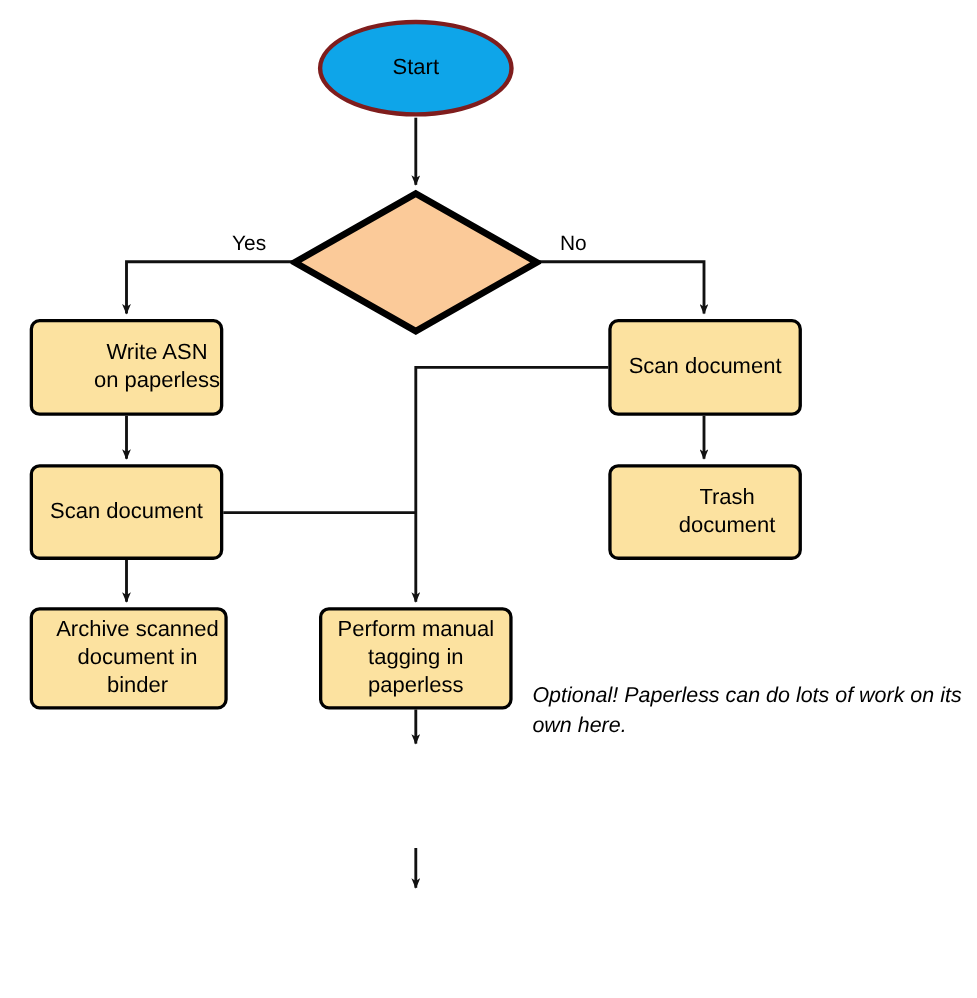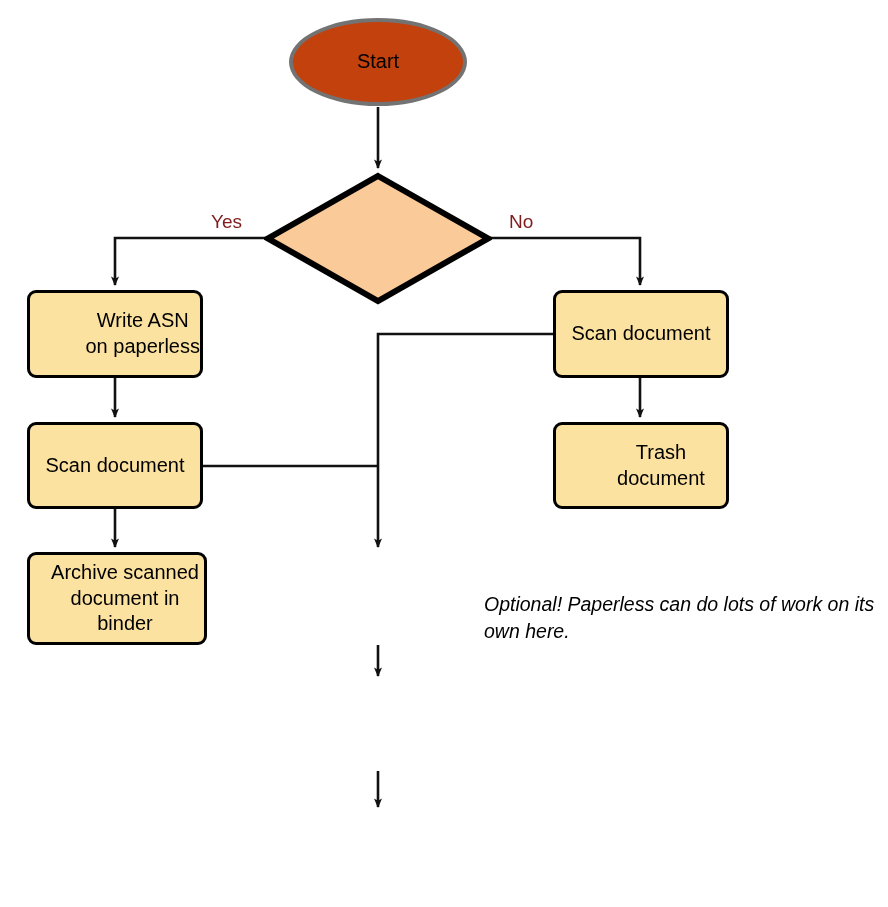--- a/index.html
+++ b/index.html
@@ -46,9 +46,9 @@
     background: #FCE2A0;
   }
   .node-terminal {
-    border: 4px solid #737373;
+    border: 4px solid #7f1d1d;
     border-radius: 50%;
-    background: #c2410c;
+    background: #0ea5e9;
   }
   .node-decision {
     background: transparent;

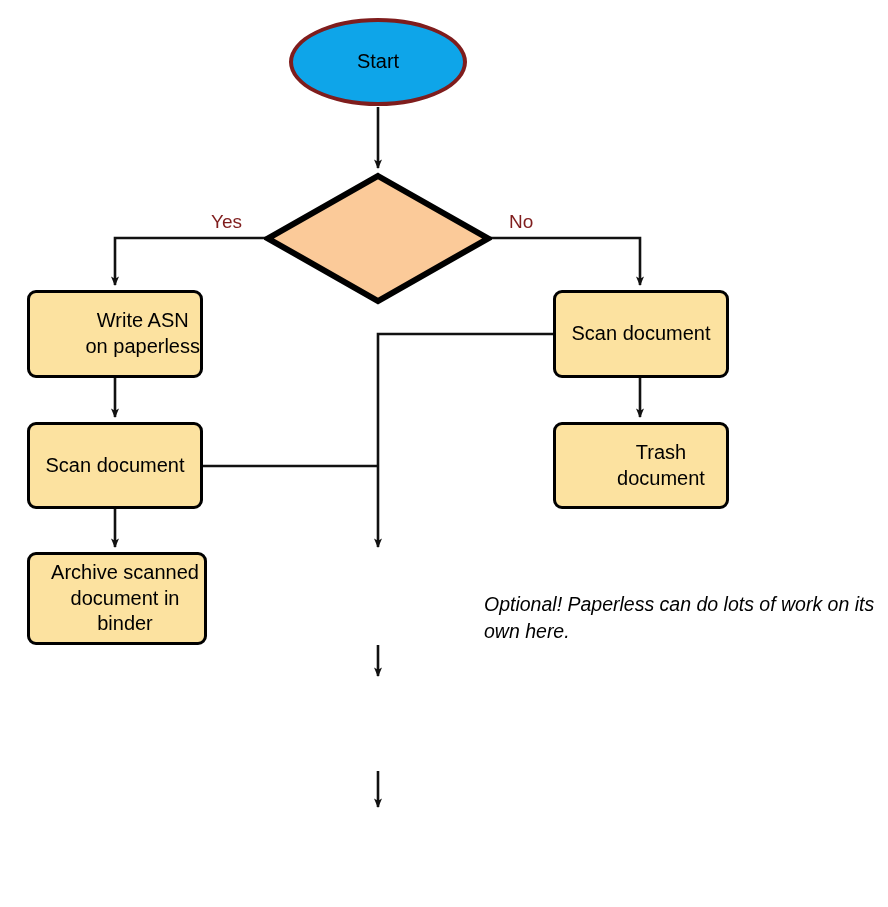--- a/index.html
+++ b/index.html
@@ -71,7 +71,7 @@
   .edge-label {
     position: absolute;
     font-size: 19px;
-    color: #7f1d1d;
+    color: #000000;
     white-space: nowrap;
     z-index: 4;
   }

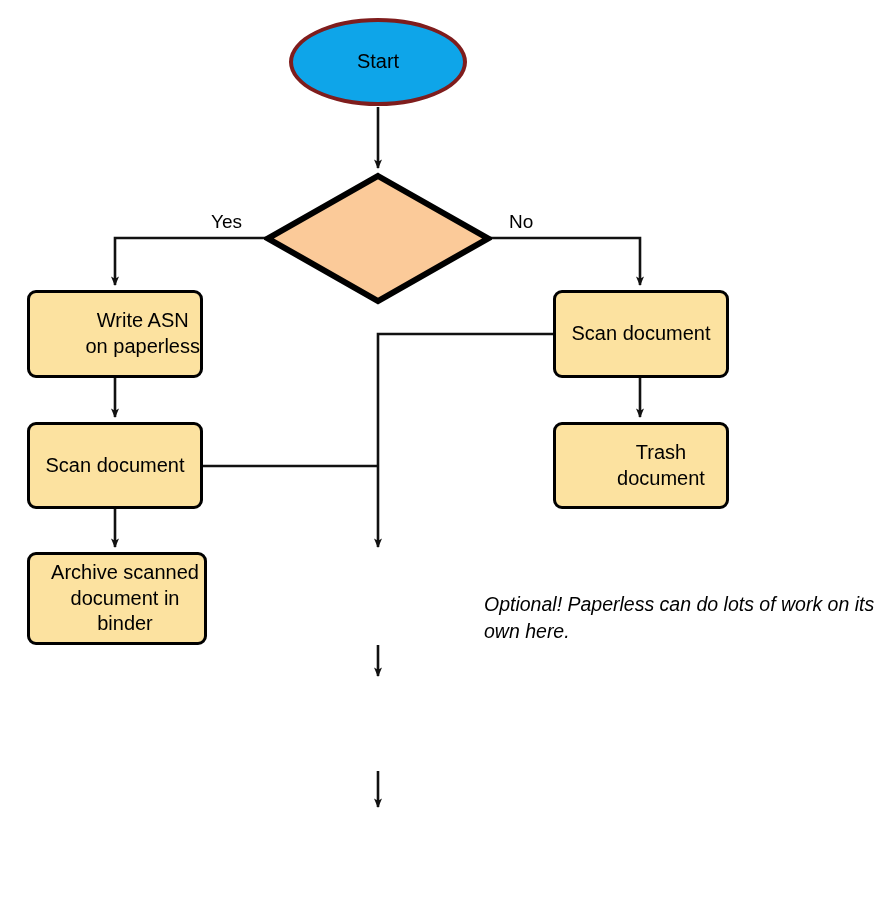--- a/index.html
+++ b/index.html
@@ -160,6 +160,13 @@
     <span>Trash document</span>
   </div>
 
+  <div class="node node-process" style="left:290px; top:552px; width:176px; height:93px;">
+    <span>
+      <span>Perform manual</span><br>
+      <span>tagging in</span><br>
+      <span>paperless</span>
+    </span>
+  </div>
 
 
 

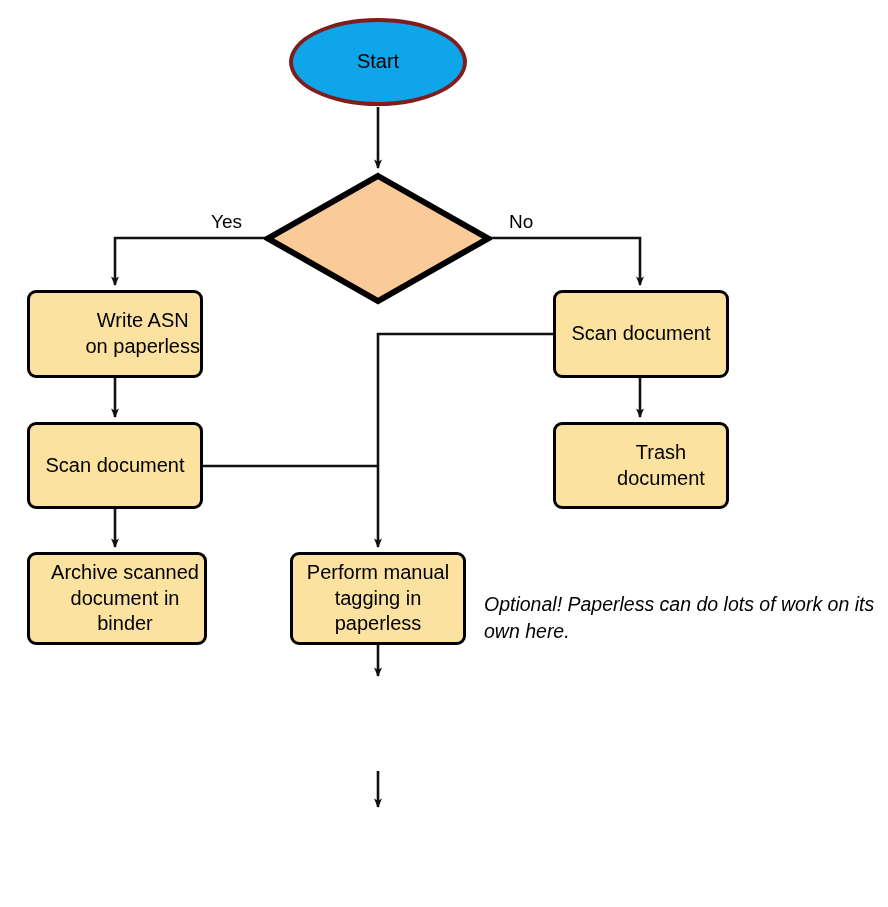--- a/index.html
+++ b/index.html
@@ -82,6 +82,7 @@
     line-height: 1.38;
     color: #000000;
     z-index: 4;
+    margin-top: 28px;
   }
 </style>
 </head>

